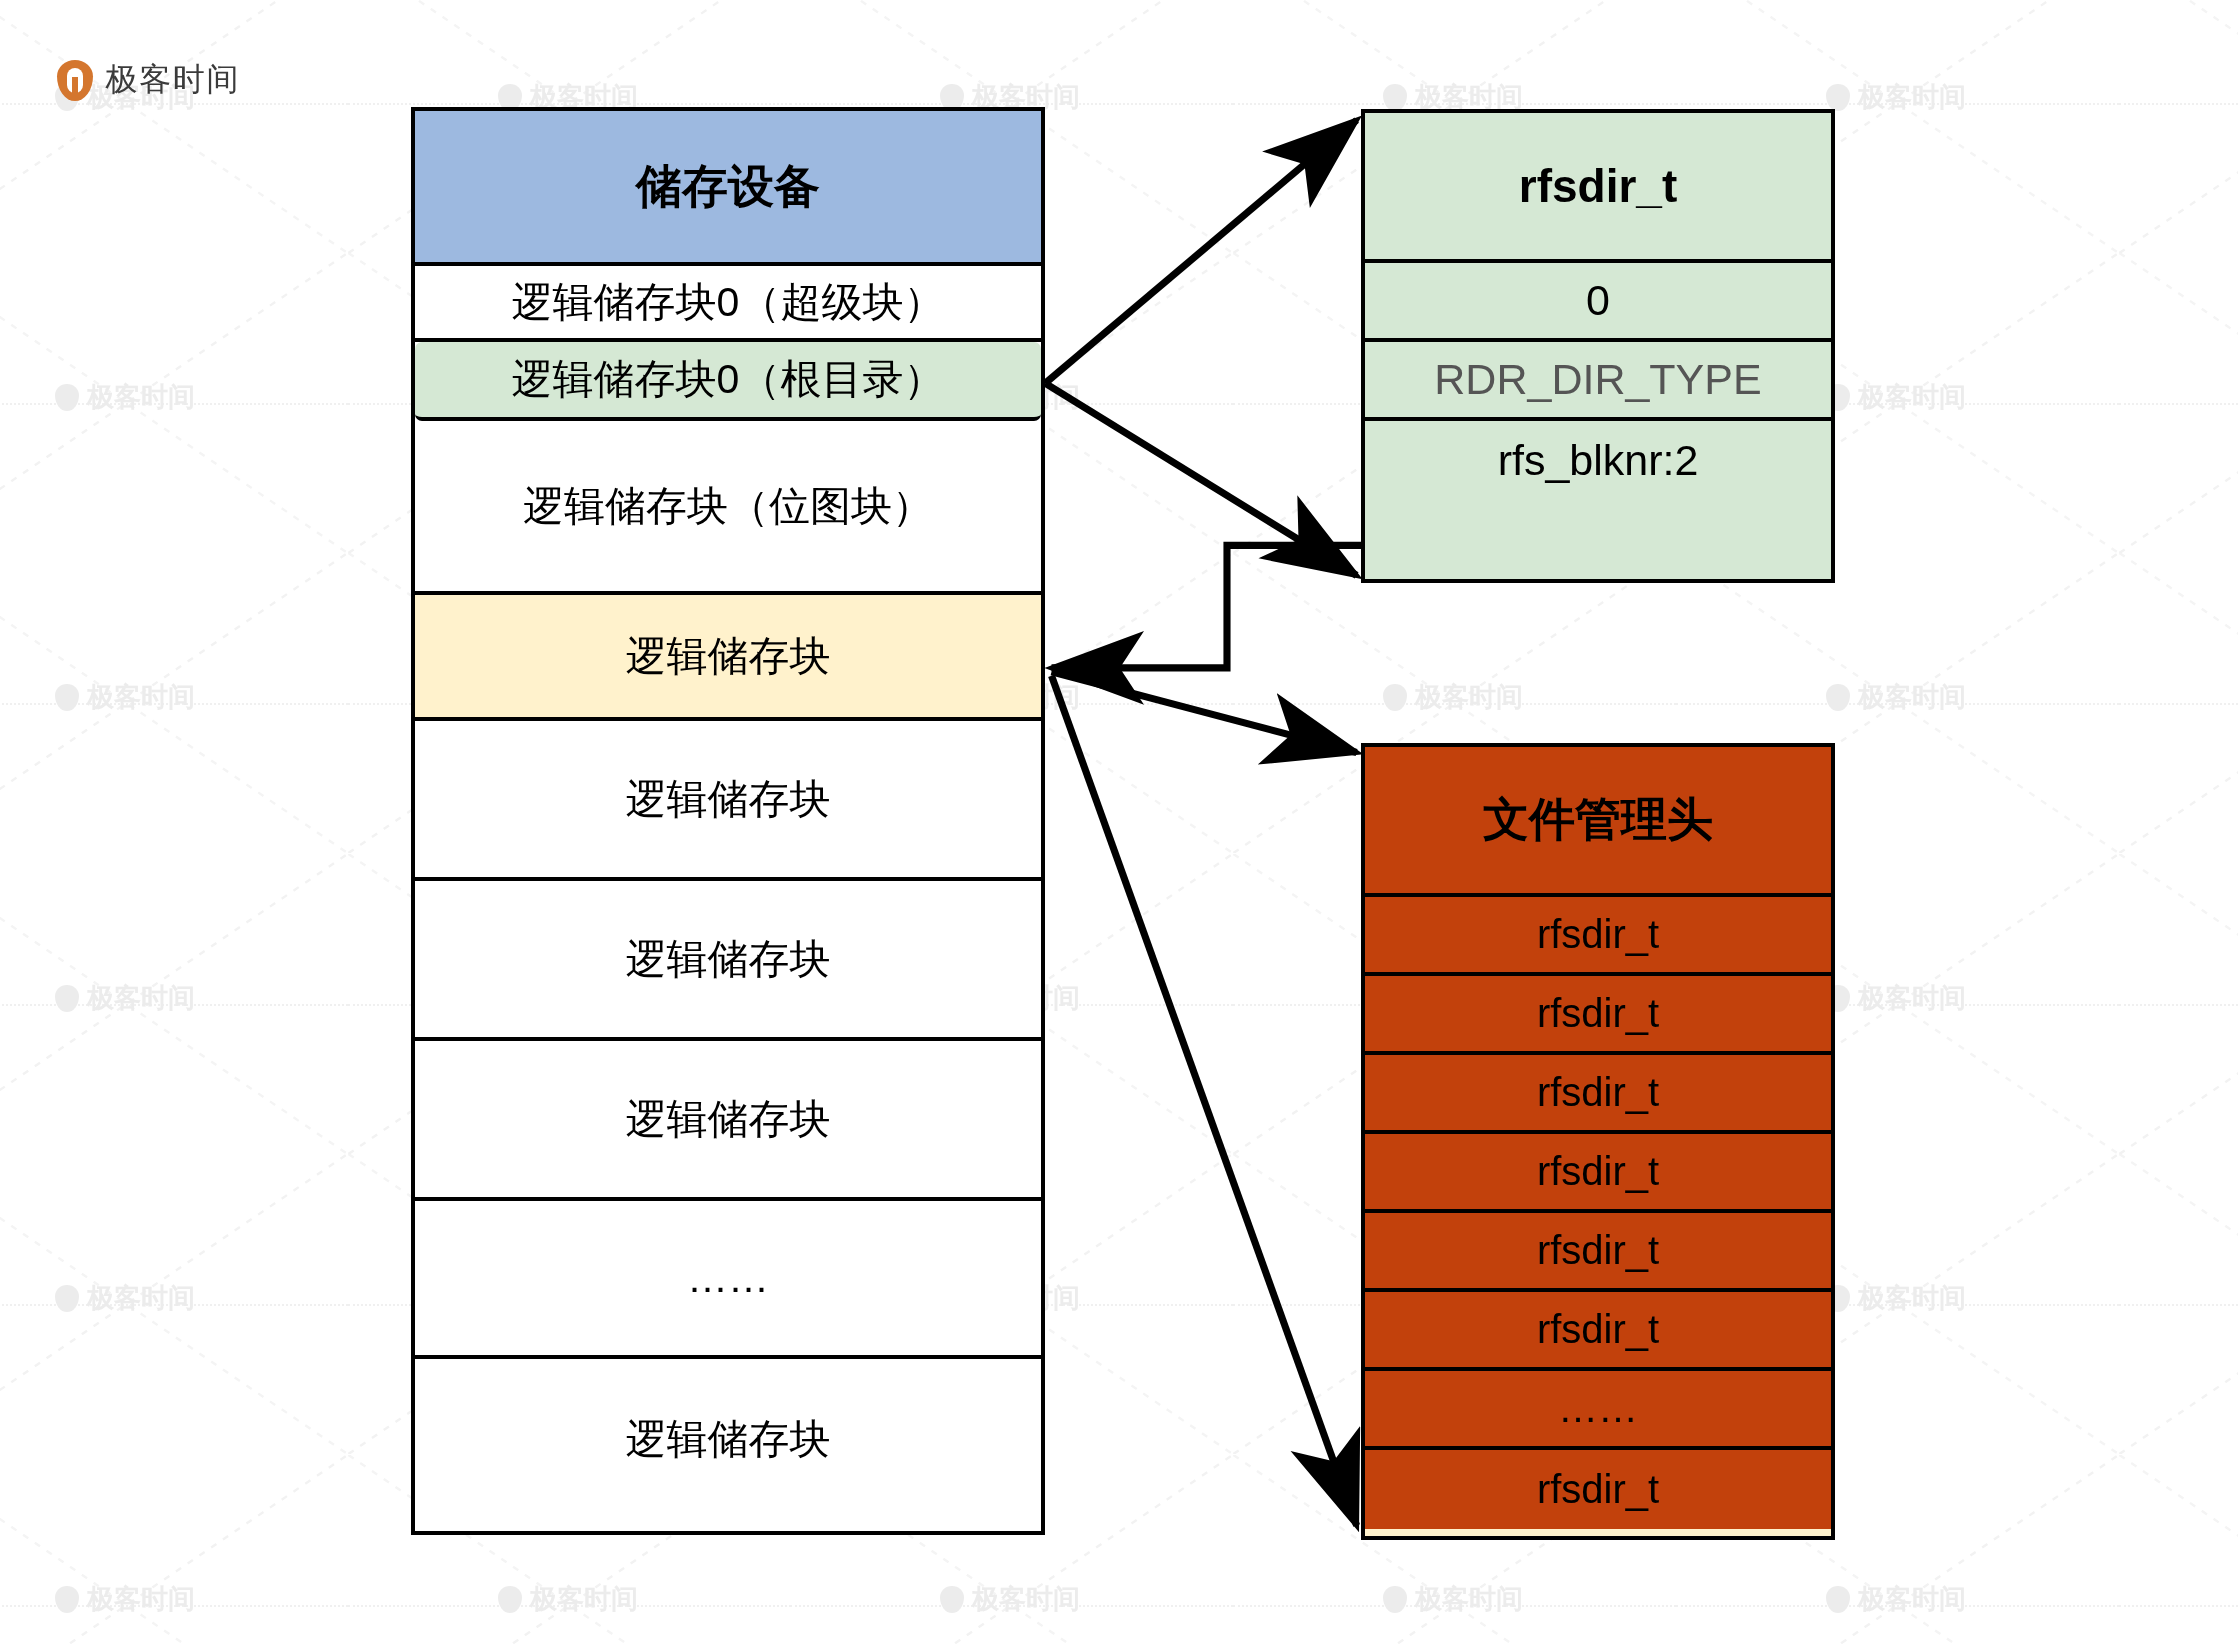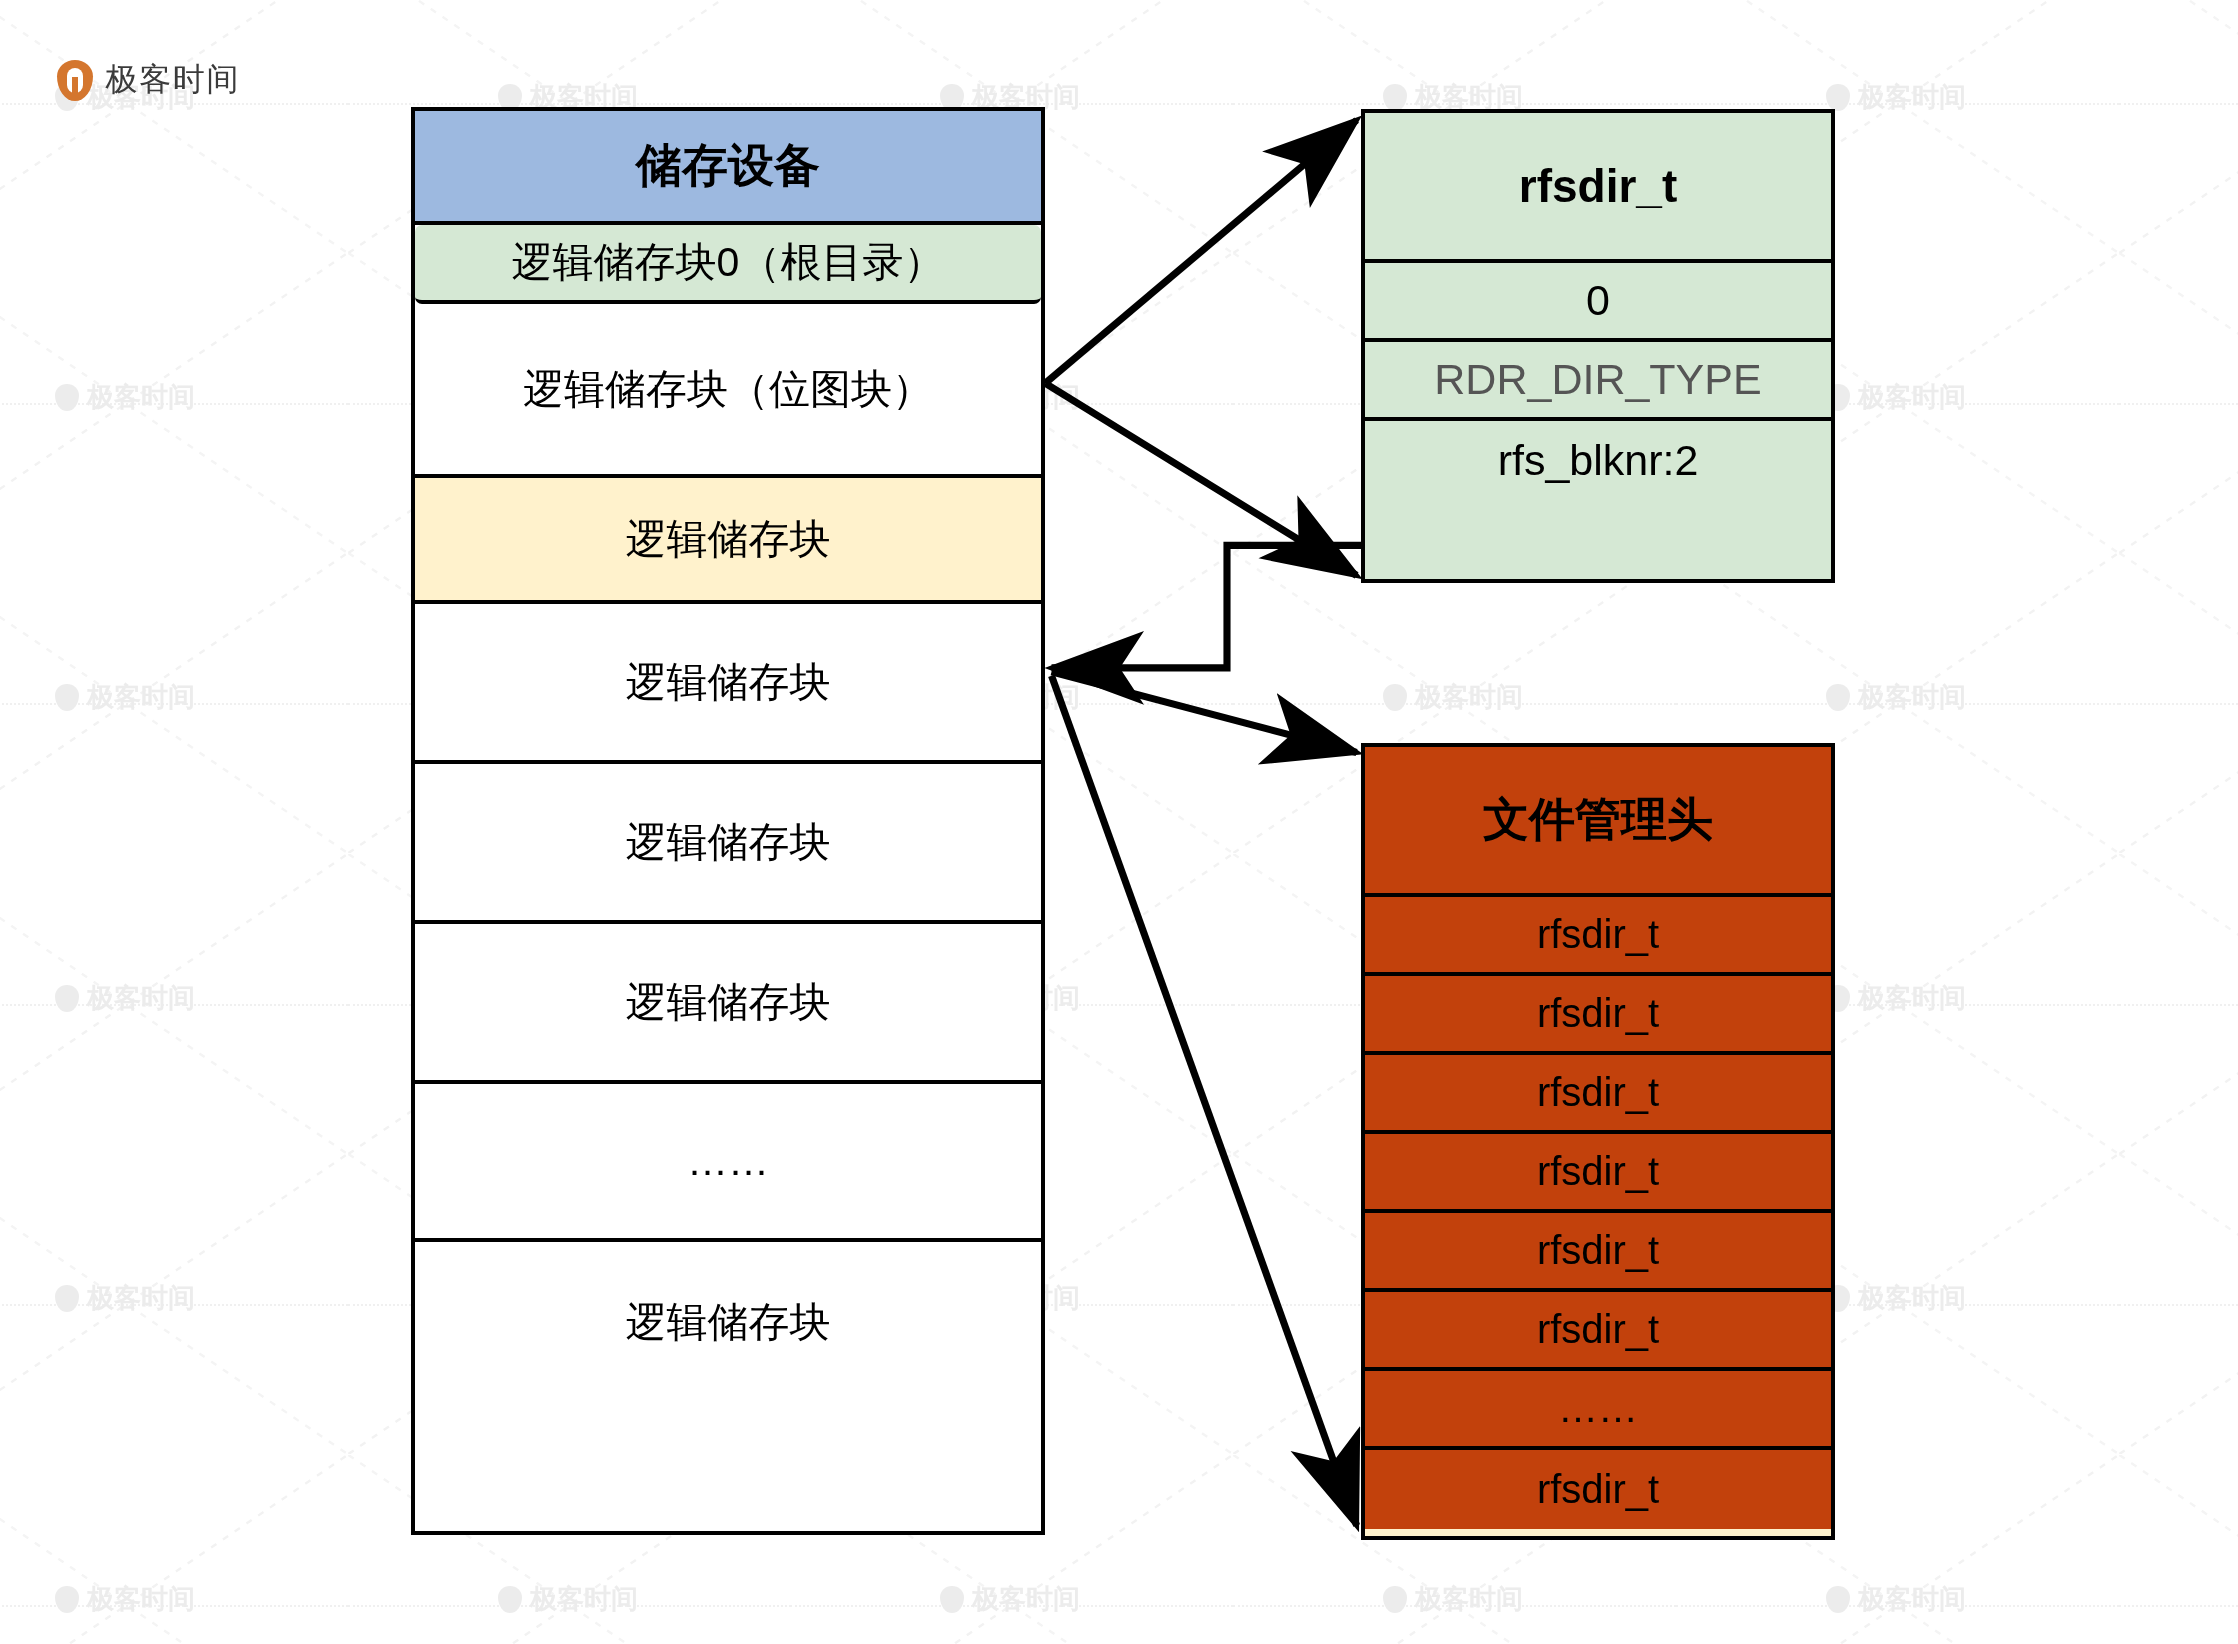--- a/index.html
+++ b/index.html
@@ -134,7 +134,7 @@
   
   #storage-box { left: 411px; top: 107px; width: 634px; height: 1428px; }
   #storage-box .row { font-size: 41px; }
-  #storage-box .row.hdr { font-size: 46px; background: #9db9e0; height: 114px; }
+  #storage-box .row.hdr { font-size: 46px; background: #9db9e0; height: 155px; }
   .row-super  { height: 76px;  background: #ffffff; }
   .row-root   { height: 79px; background: #d5e8d4; border-radius: 7px; }
   .row-bitmap { height: 174px; background: #ffffff; }

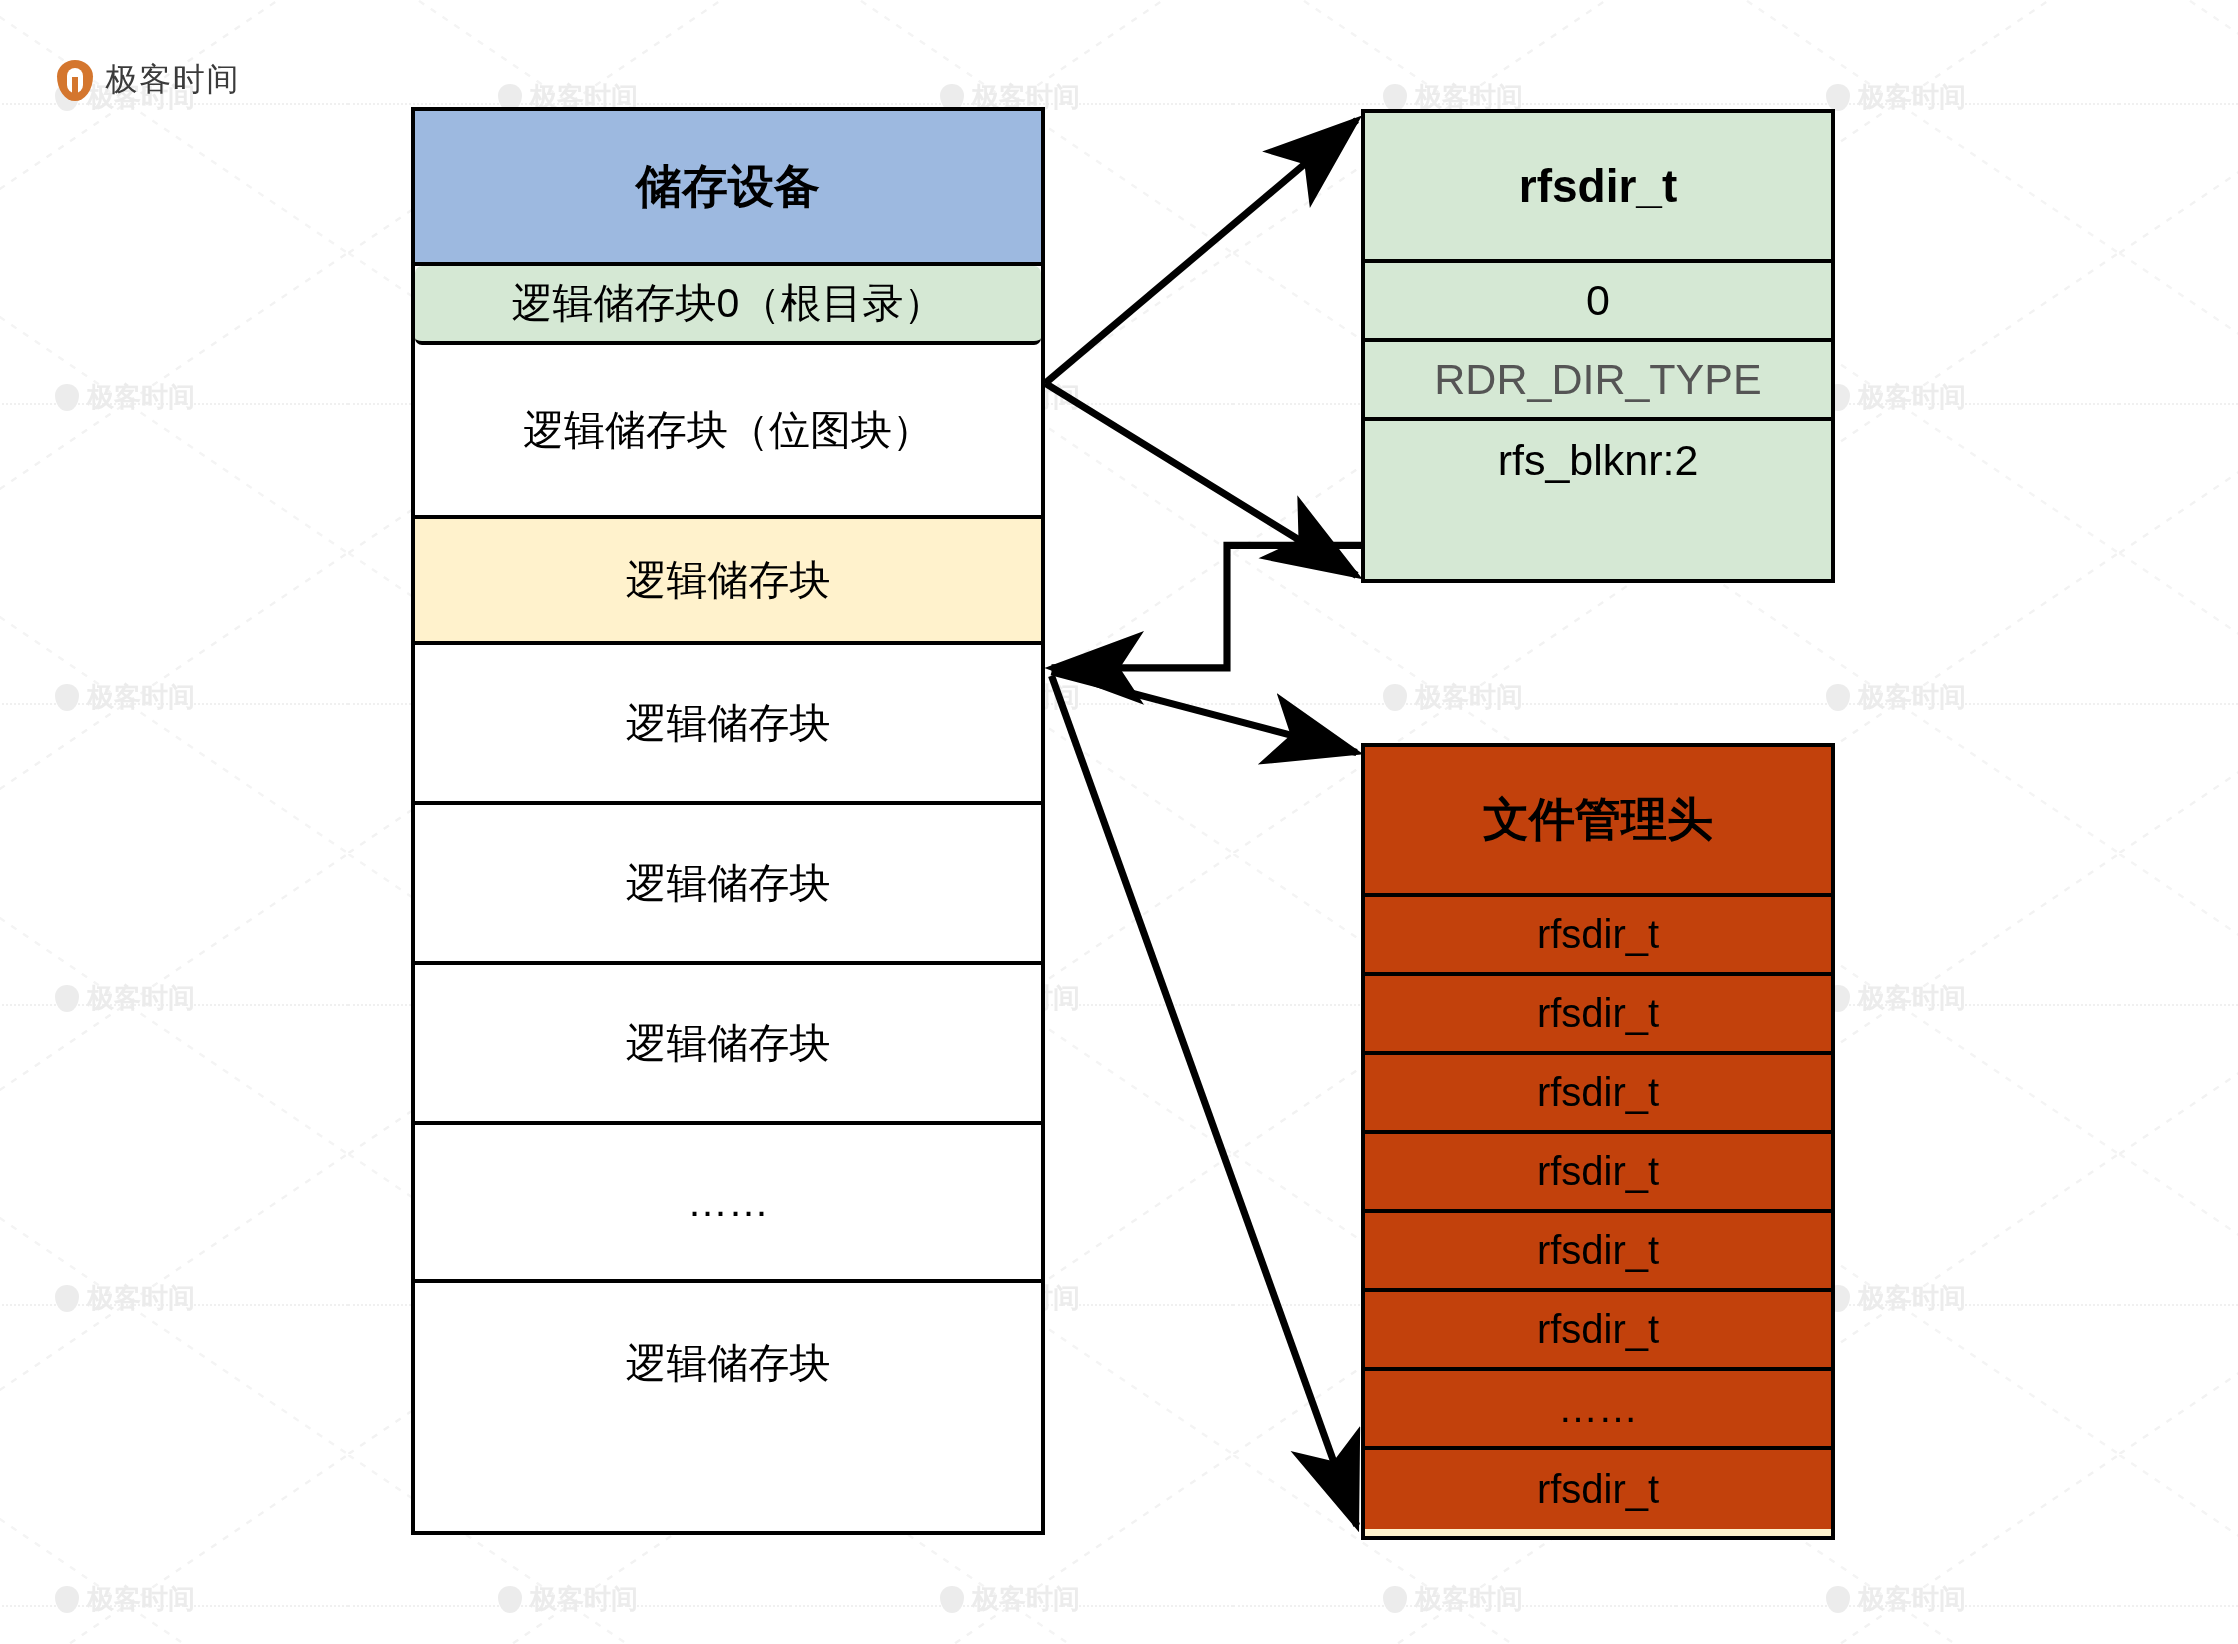--- a/index.html
+++ b/index.html
@@ -574,6 +574,7 @@
 
   <div class="box" id="storage-box">
     <div class="row hdr">储存设备</div>
+    <div class="row row-super">逻辑储存块0（超级块）</div>
     <div class="row row-root">逻辑储存块0（根目录）</div>
     <div class="row row-bitmap">逻辑储存块（位图块）</div>
     <div class="row row-blk-hl">逻辑储存块</div>

